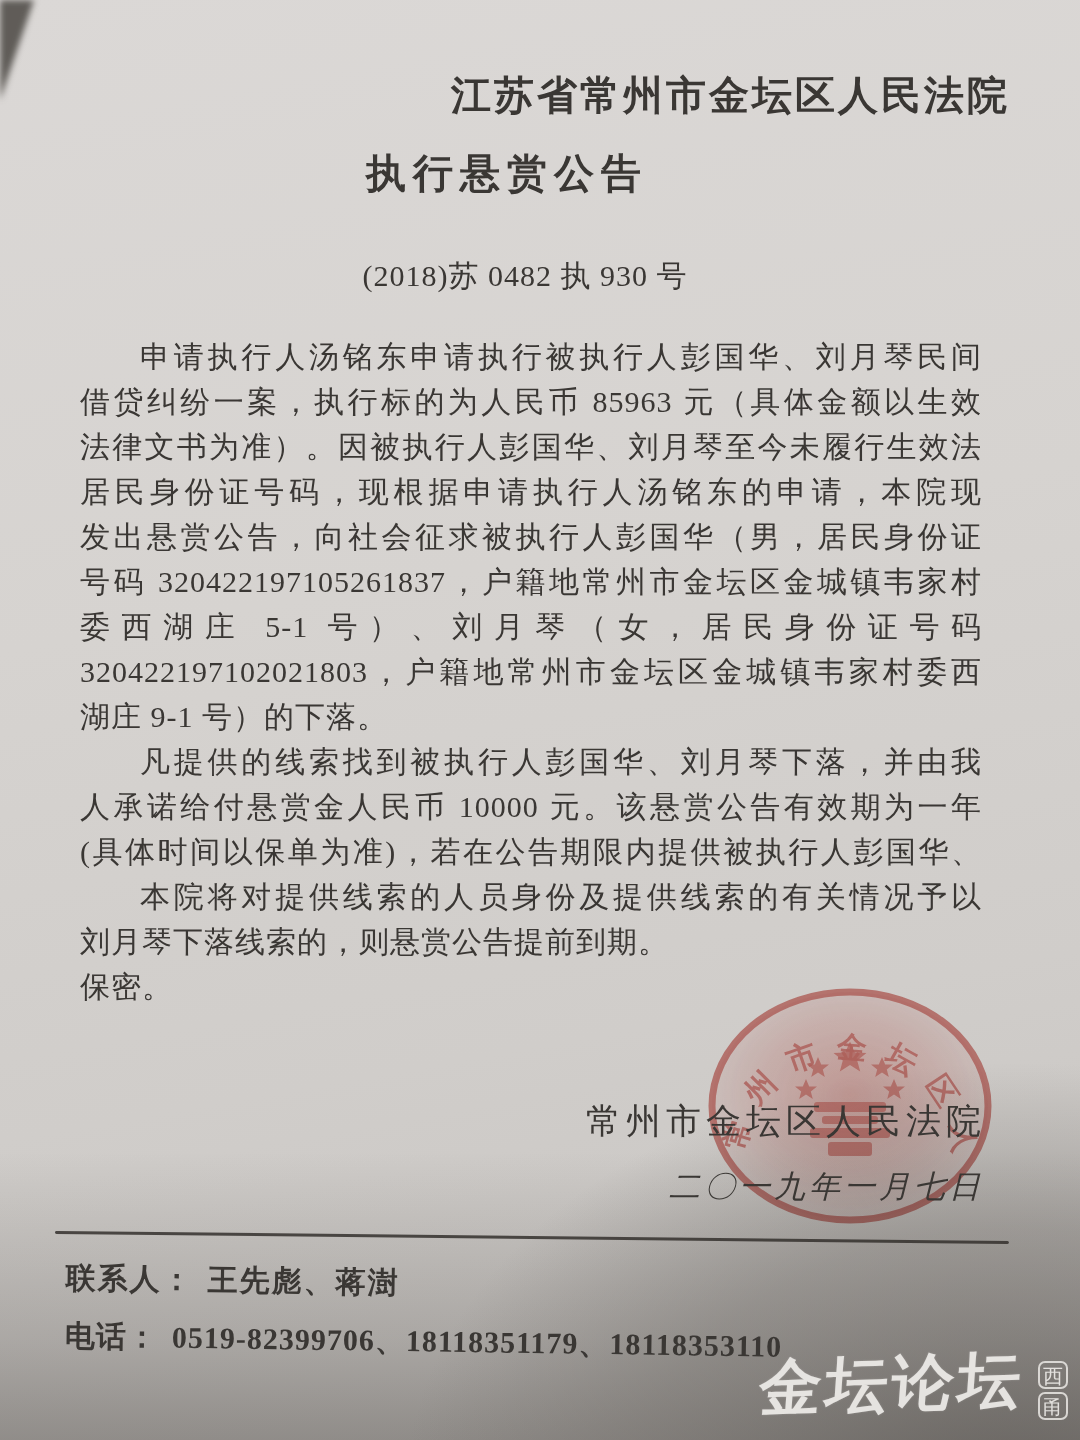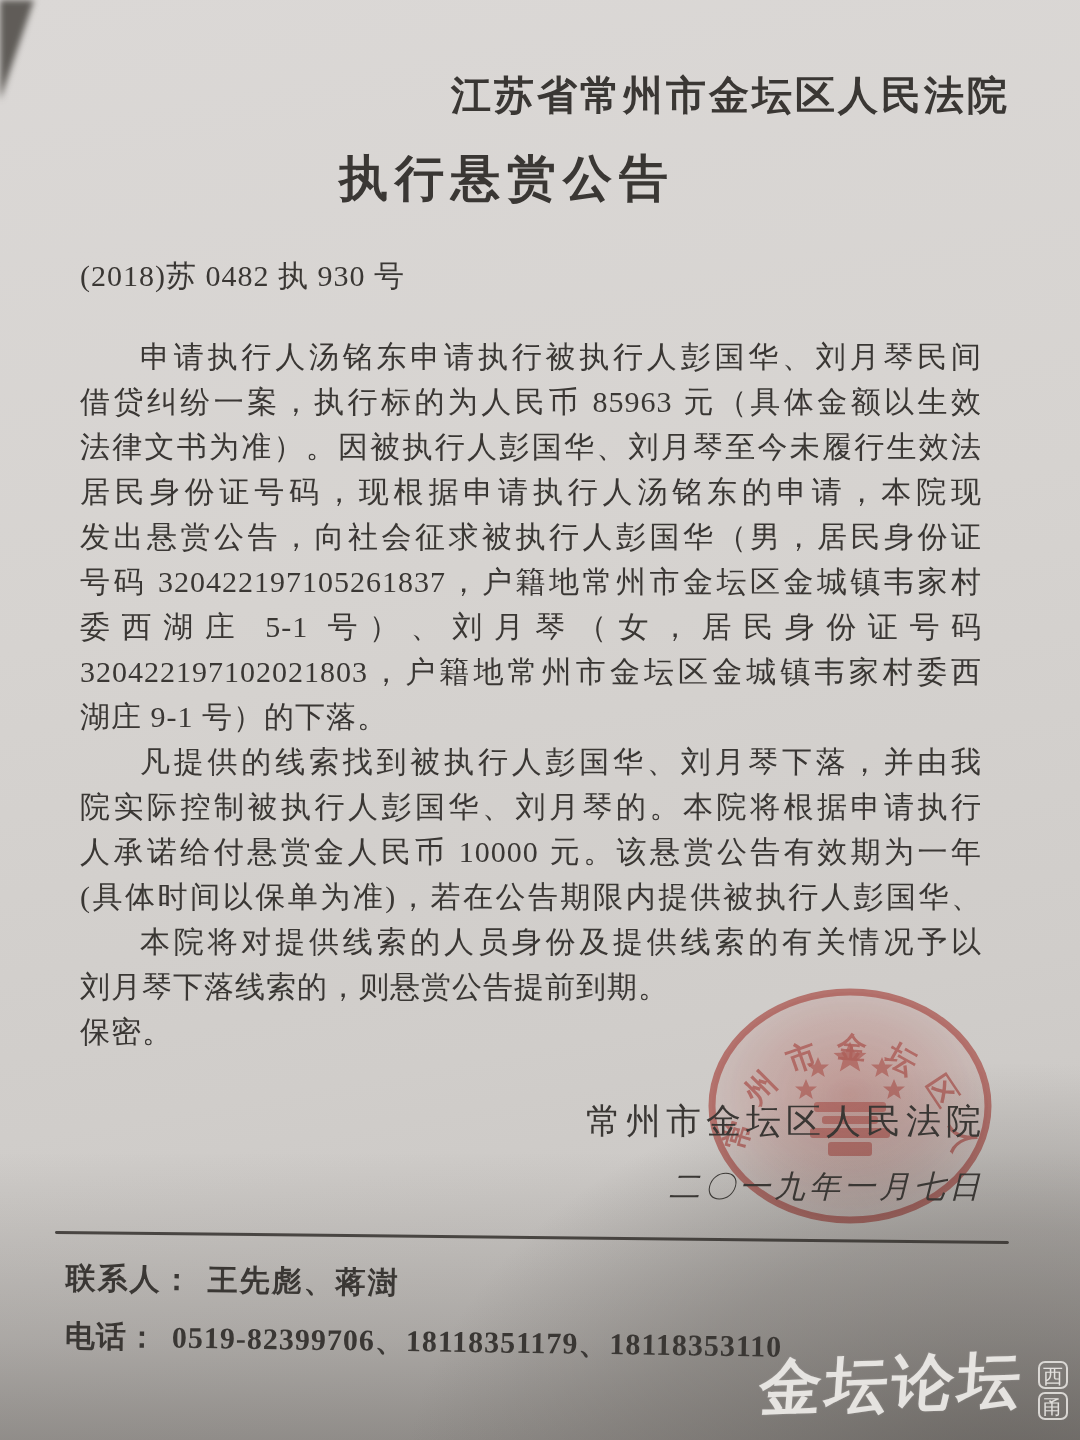--- a/index.html
+++ b/index.html
@@ -34,7 +34,7 @@
   }
   .doc-title{
     position:absolute;top:146px;left:0;width:1014px;
-    text-align:center;font-size:49px;font-weight:bold;
+    text-align:center;font-size:40px;font-weight:bold;
     letter-spacing:7px;
   }
   .case-number{

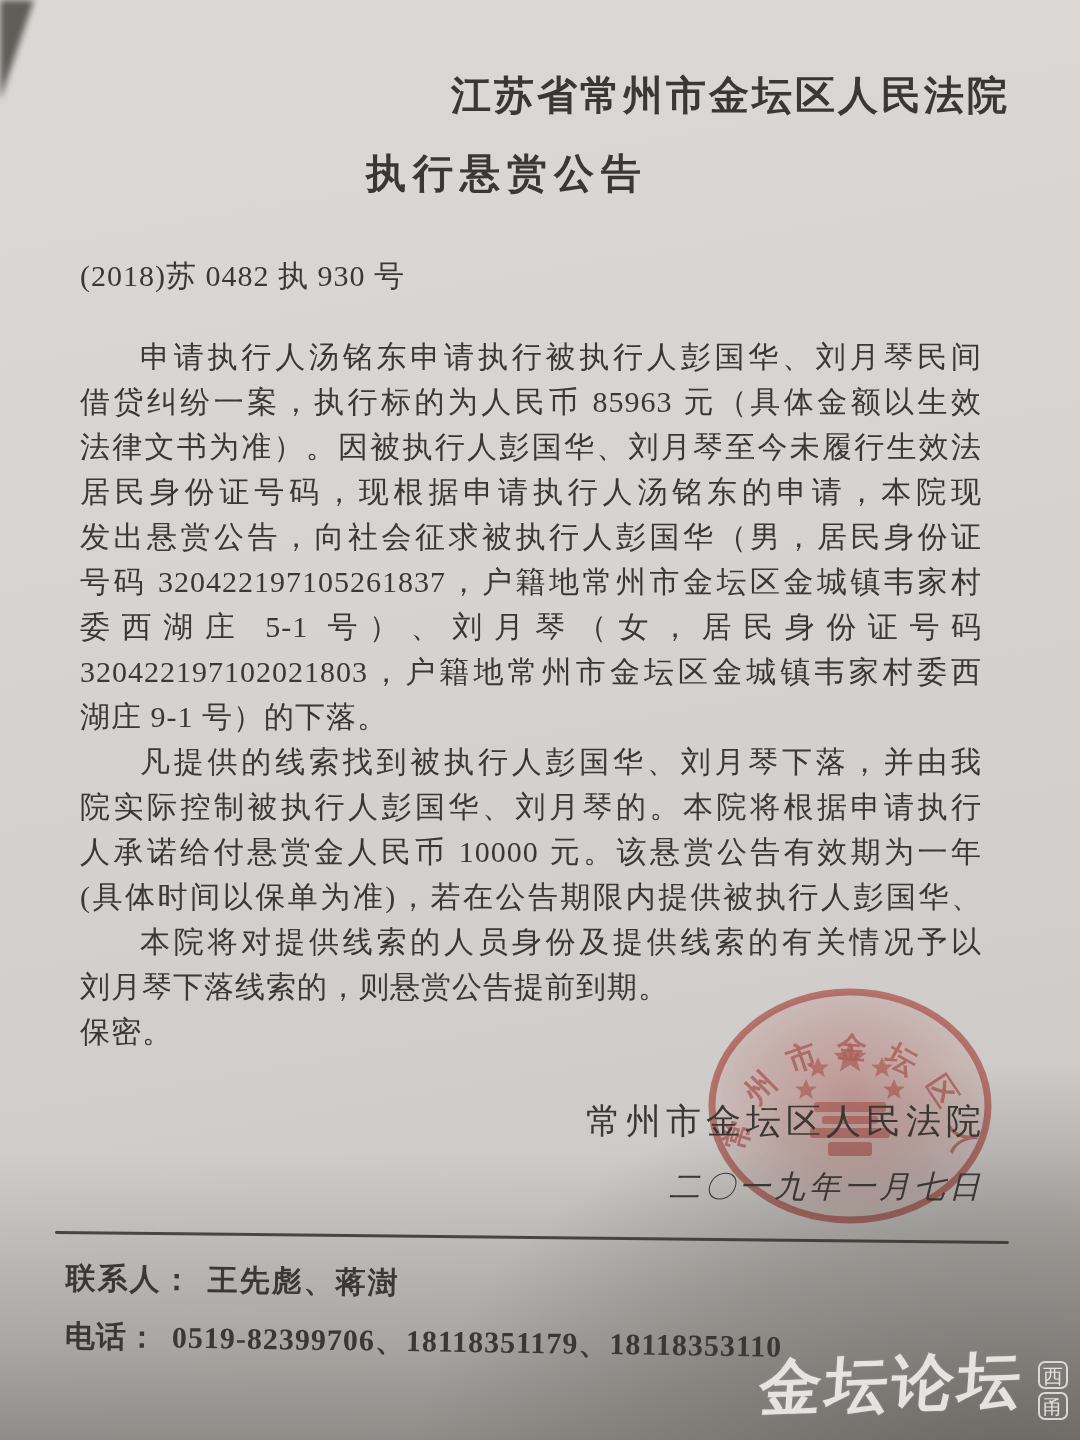--- a/index.html
+++ b/index.html
@@ -39,7 +39,7 @@
   }
   .case-number{
     position:absolute;top:256px;left:80px;width:890px;
-    text-align:left;font-size:30px;letter-spacing:1px;
+    text-align:center;font-size:30px;letter-spacing:1px;
   }
   
   .body-text{

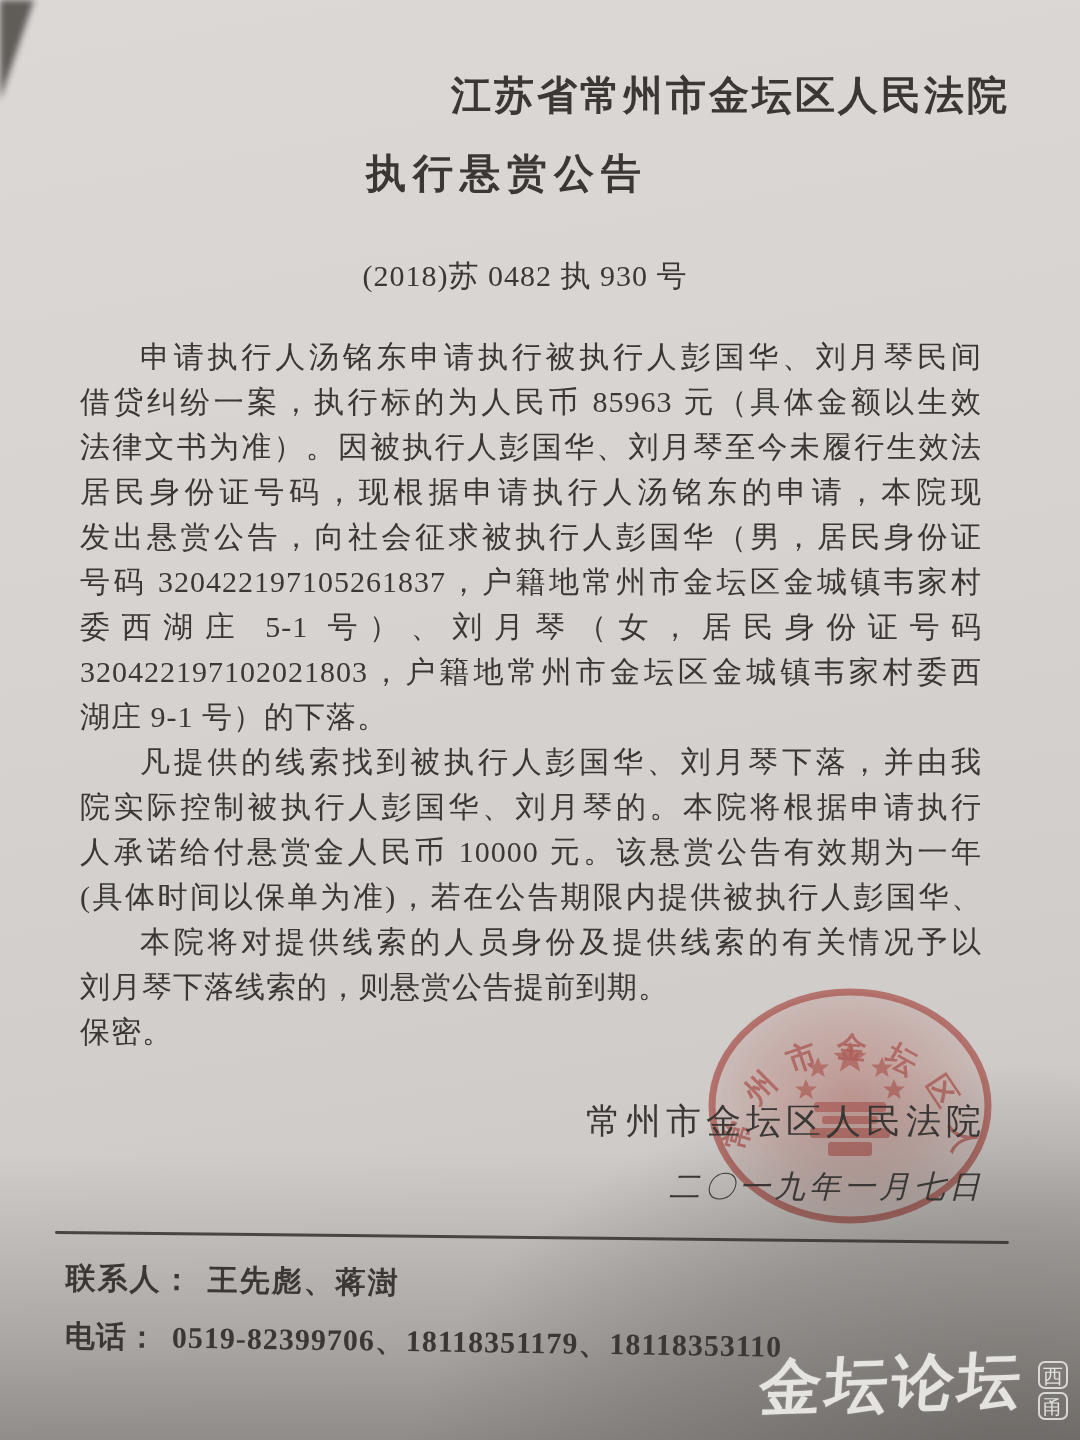--- a/index.html
+++ b/index.html
@@ -125,7 +125,6 @@
     <div class="line">320422197102021803，户籍地常州市金坛区金城镇韦家村委西</div>
     <div class="line end">湖庄 9-1 号）的下落。</div>
     <div class="line indent">凡提供的线索找到被执行人彭国华、刘月琴下落，并由我</div>
-    <div class="line">院实际控制被执行人彭国华、刘月琴的。本院将根据申请执行</div>
     <div class="line">人承诺给付悬赏金人民币 10000 元。该悬赏公告有效期为一年</div>
     <div class="line">(具体时间以保单为准)，若在公告期限内提供被执行人彭国华、</div>
     <div class="line indent">本院将对提供线索的人员身份及提供线索的有关情况予以</div>

